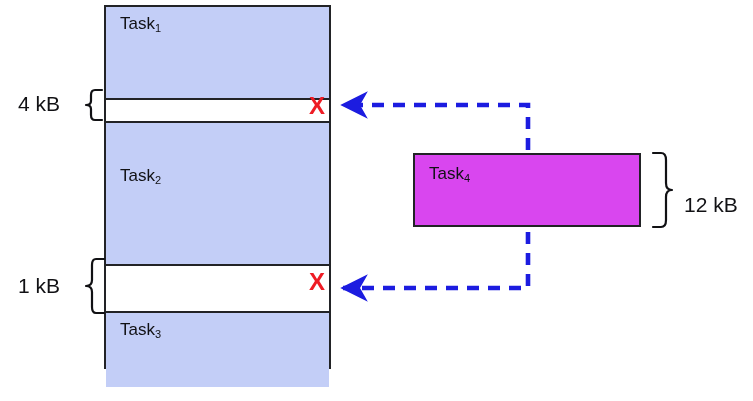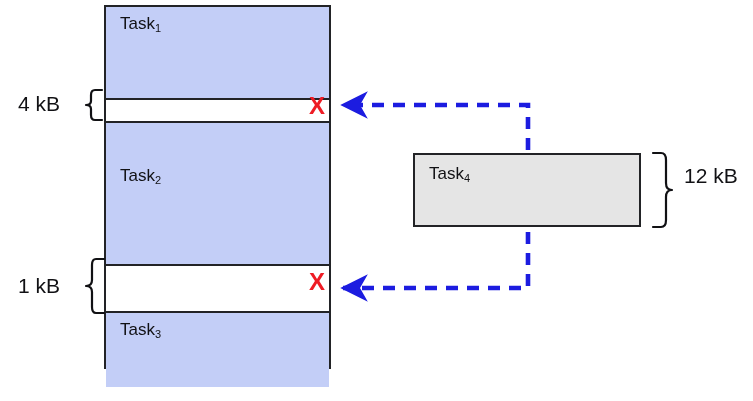--- a/index.html
+++ b/index.html
@@ -55,7 +55,7 @@
   #task4-box{
     left:413px;top:153px;width:228px;height:74px;
     border:2px solid #222326;
-    background:#e5e5e5;
+    background:#d946ef;
     box-sizing:border-box;
     z-index:6;
   }

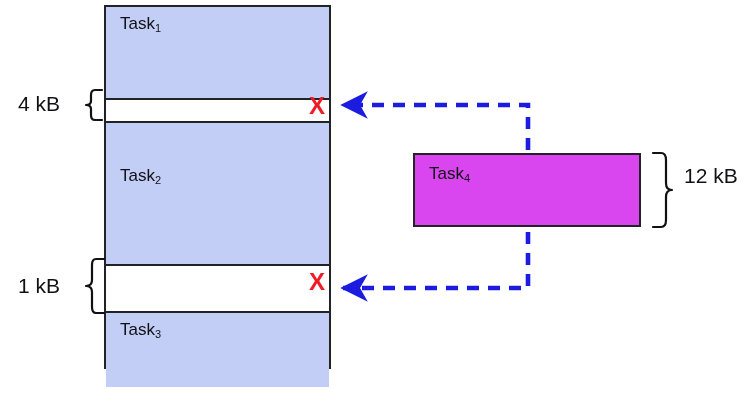--- a/index.html
+++ b/index.html
@@ -159,7 +159,7 @@
   <svg class="brace-svg" style="left:650px;top:152px;" width="24" height="76" viewBox="0 0 24 76">
     <path d="M3 1 L11 1 Q16 1 16 8 L16 31 Q16 38 22 38 Q16 38 16 45 L16 68 Q16 75 11 75 L3 75" fill="none" stroke="#111114" stroke-width="2.2" stroke-linecap="round" stroke-linejoin="round"></path>
   </svg>
-  <span class="size-caption" style="left:684px;top:167px;">12 kB</span>
+  <span class="size-caption" style="left:684px;top:196px;">12 kB</span>
 
 </div>
 

